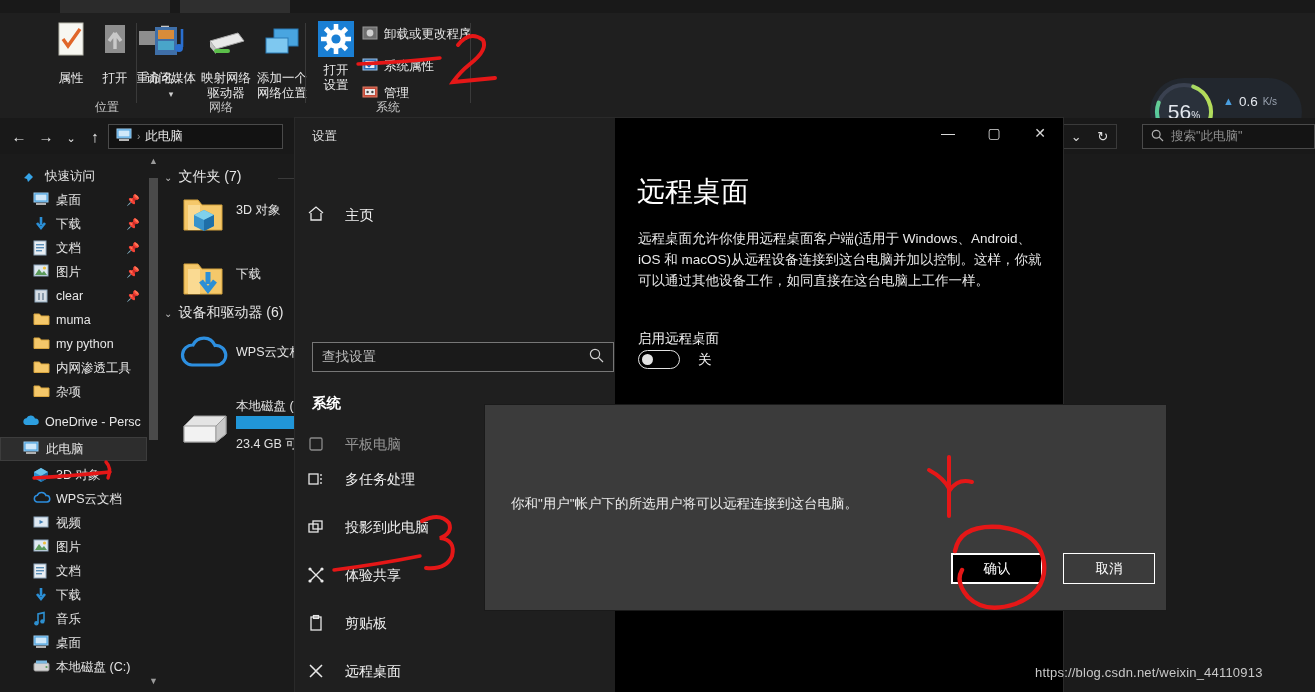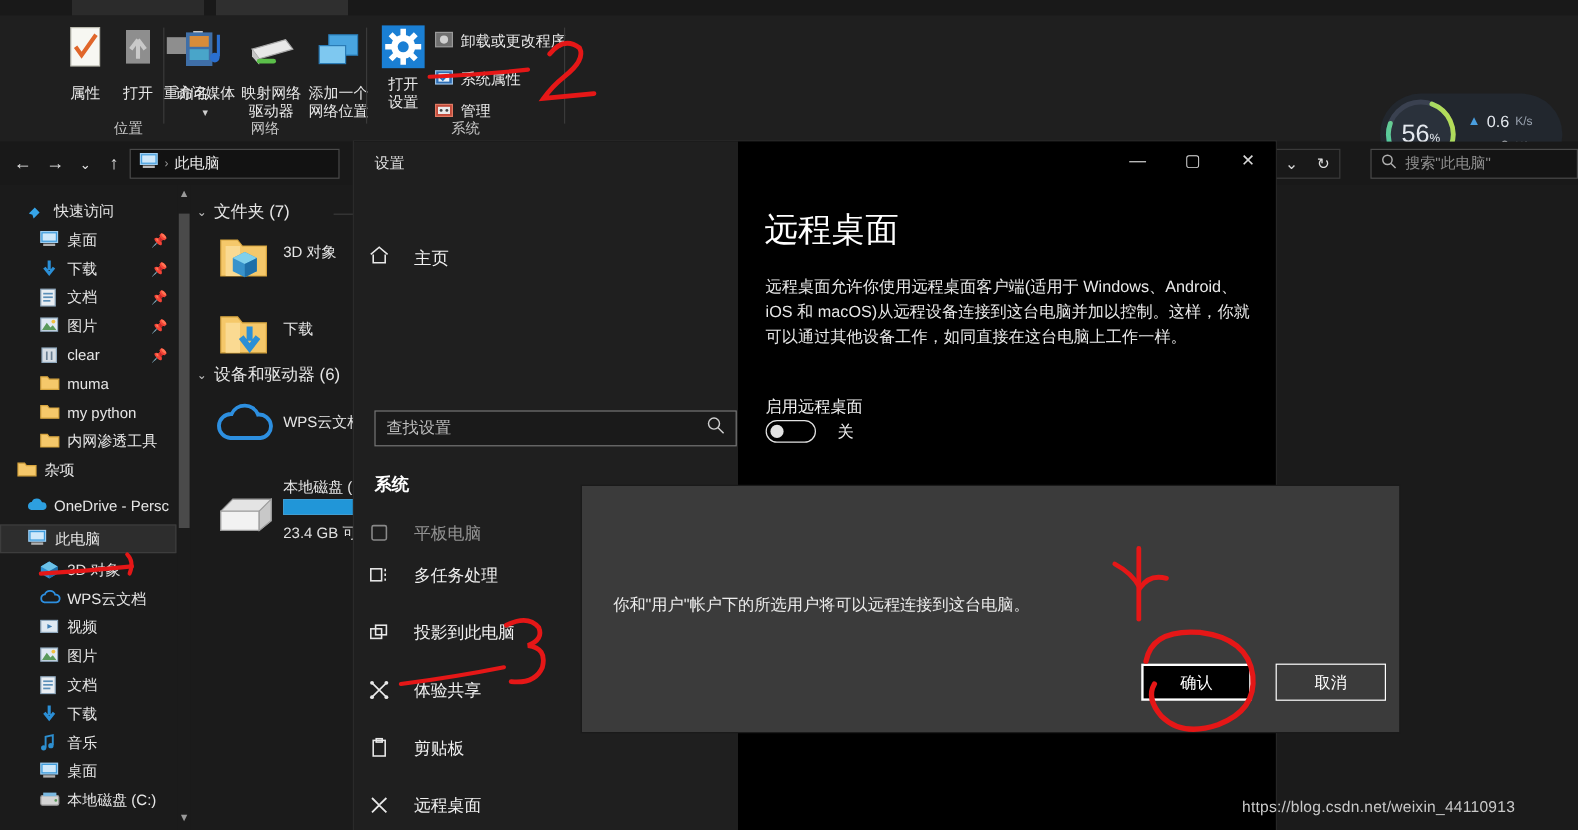--- a/index.html
+++ b/index.html
@@ -523,7 +523,7 @@
         <span>内网渗透工具</span>
       </div>
 
-      <div class="nav-item" style="top:226px; padding-left:14px;text-align:right;">
+      <div class="nav-item" style="top:226px; padding-left:33px;text-align:right;">
         <span class="ni-ico">
           <svg width="17" height="14" viewBox="0 0 17 14">
               <path d="M1 2 L6.5 2 L8 4 L16 4 L16 12.5 L1 12.5 Z" fill="#f5c86a" stroke="#d8a53f"></path>

